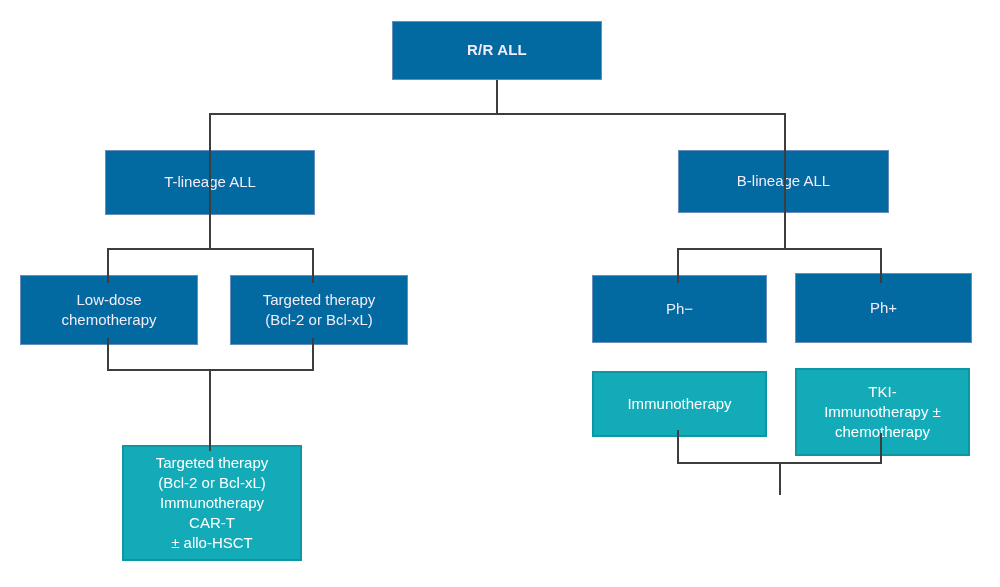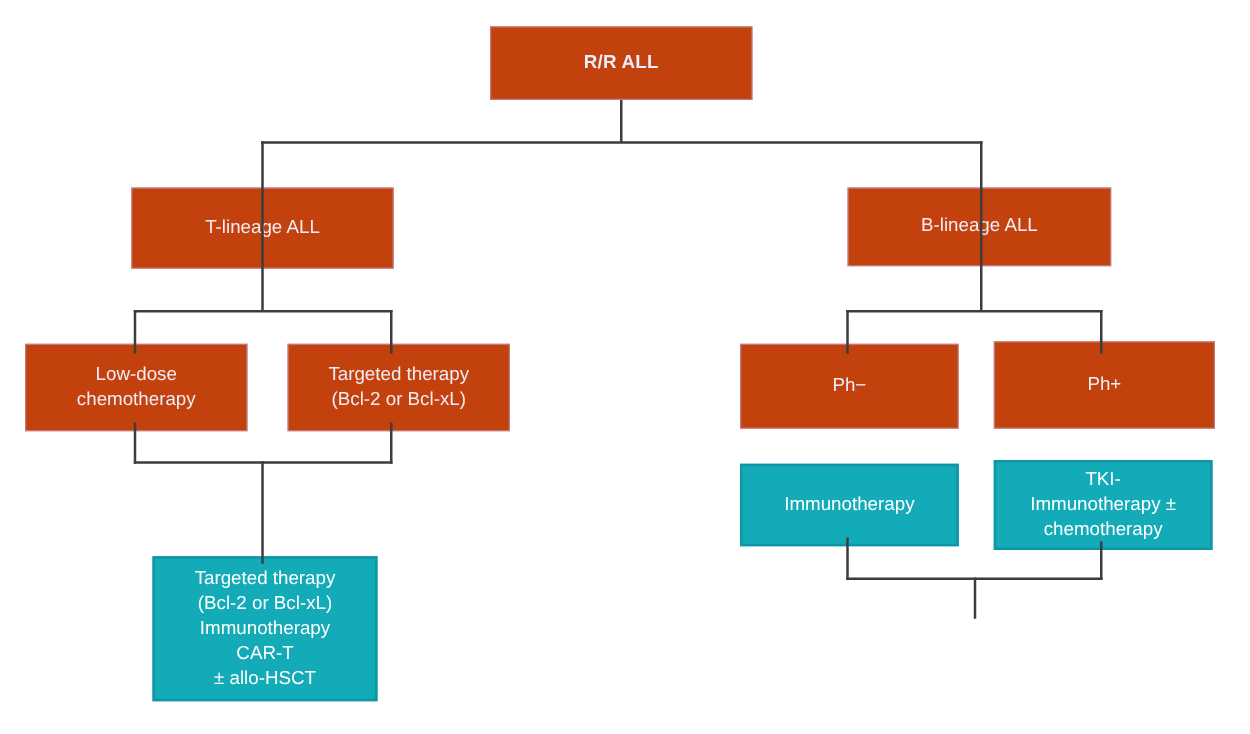--- a/index.html
+++ b/index.html
@@ -39,7 +39,7 @@
     padding: 4px 6px;
   }
   .node.purple {
-    background: #c2410c;
+    background: #0369a1;
     border: 1px solid rgba(190, 170, 215, 0.55);
     color: #f2ecf8;
   }

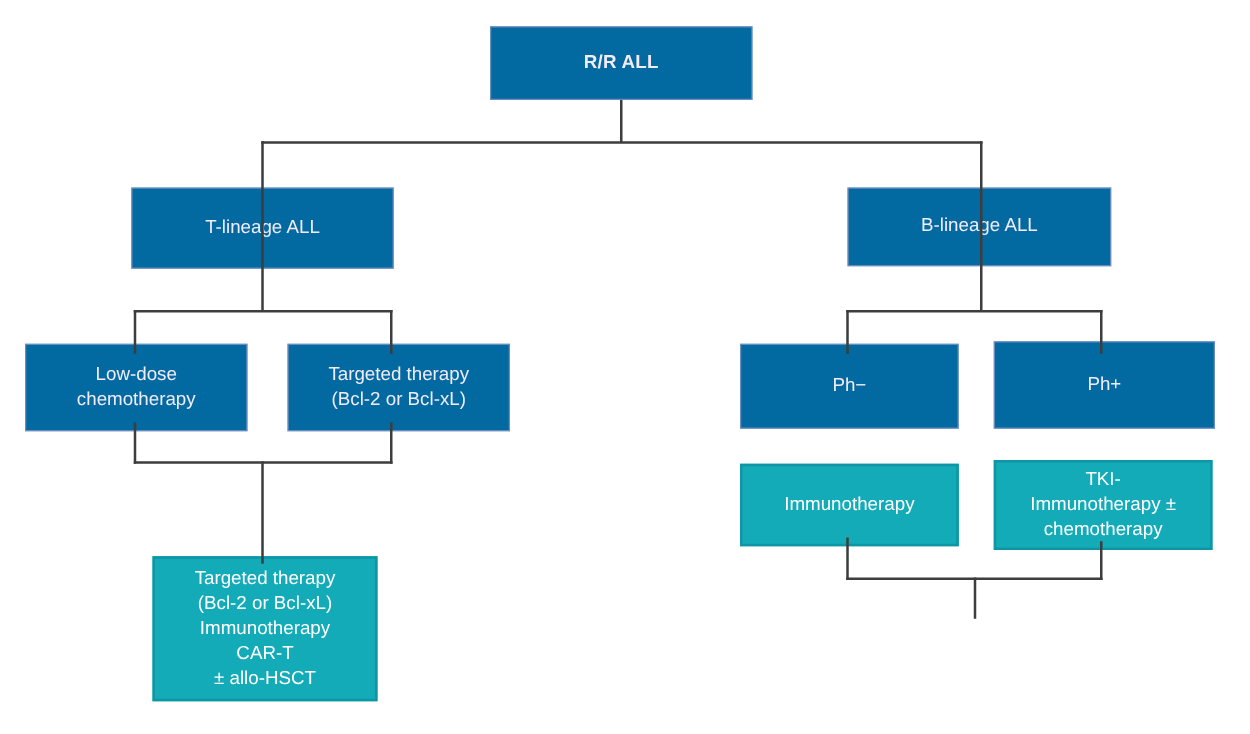--- a/index.html
+++ b/index.html
@@ -59,7 +59,7 @@
   #ph-neg      { left: 592px; top: 275px; width: 175px; height: 68px; }
   #ph-pos      { left: 795px; top: 273px; width: 177px; height: 70px; }
   #immuno      { left: 592px; top: 371px; width: 175px; height: 66px; }
-  #tki         { left: 795px; top: 368px; width: 175px; height: 72px; }
+  #tki         { left: 795px; top: 368px; width: 175px; height: 88px; }
   #t-combo     { left: 122px; top: 445px; width: 180px; height: 116px; }
   #allo        { left: 692px; top: 488px; width: 178px; height: 70px; }
 

